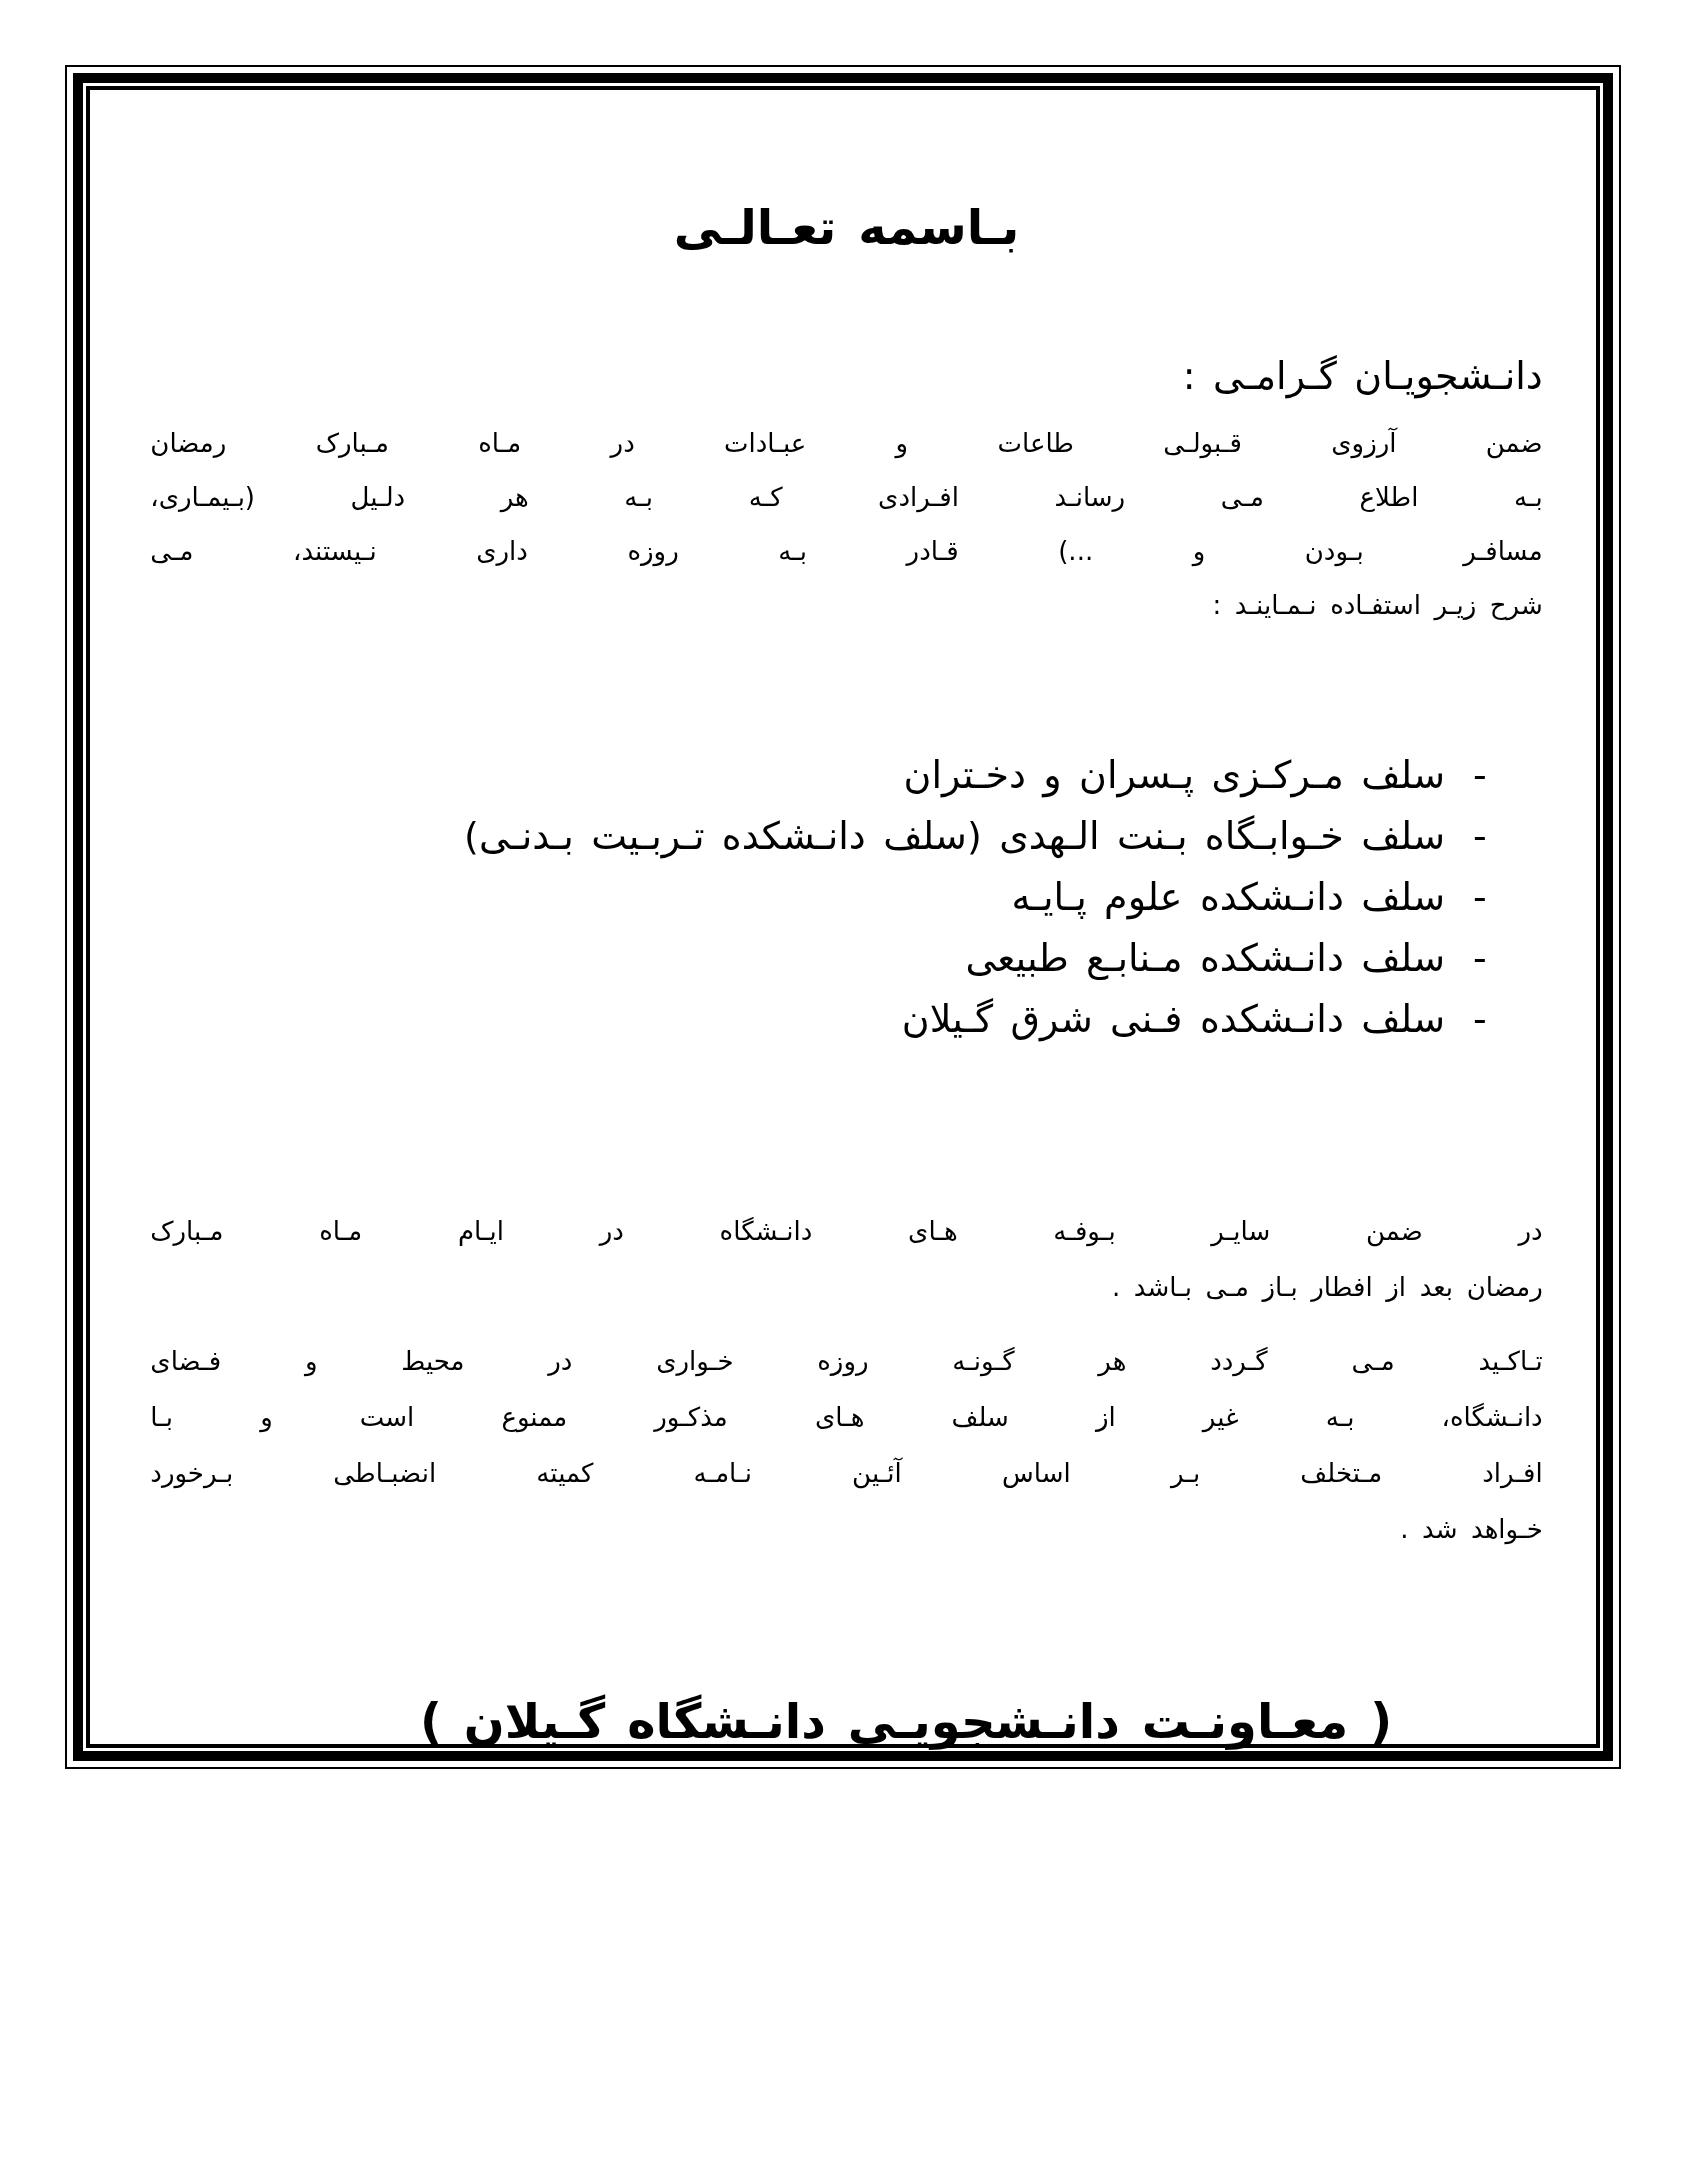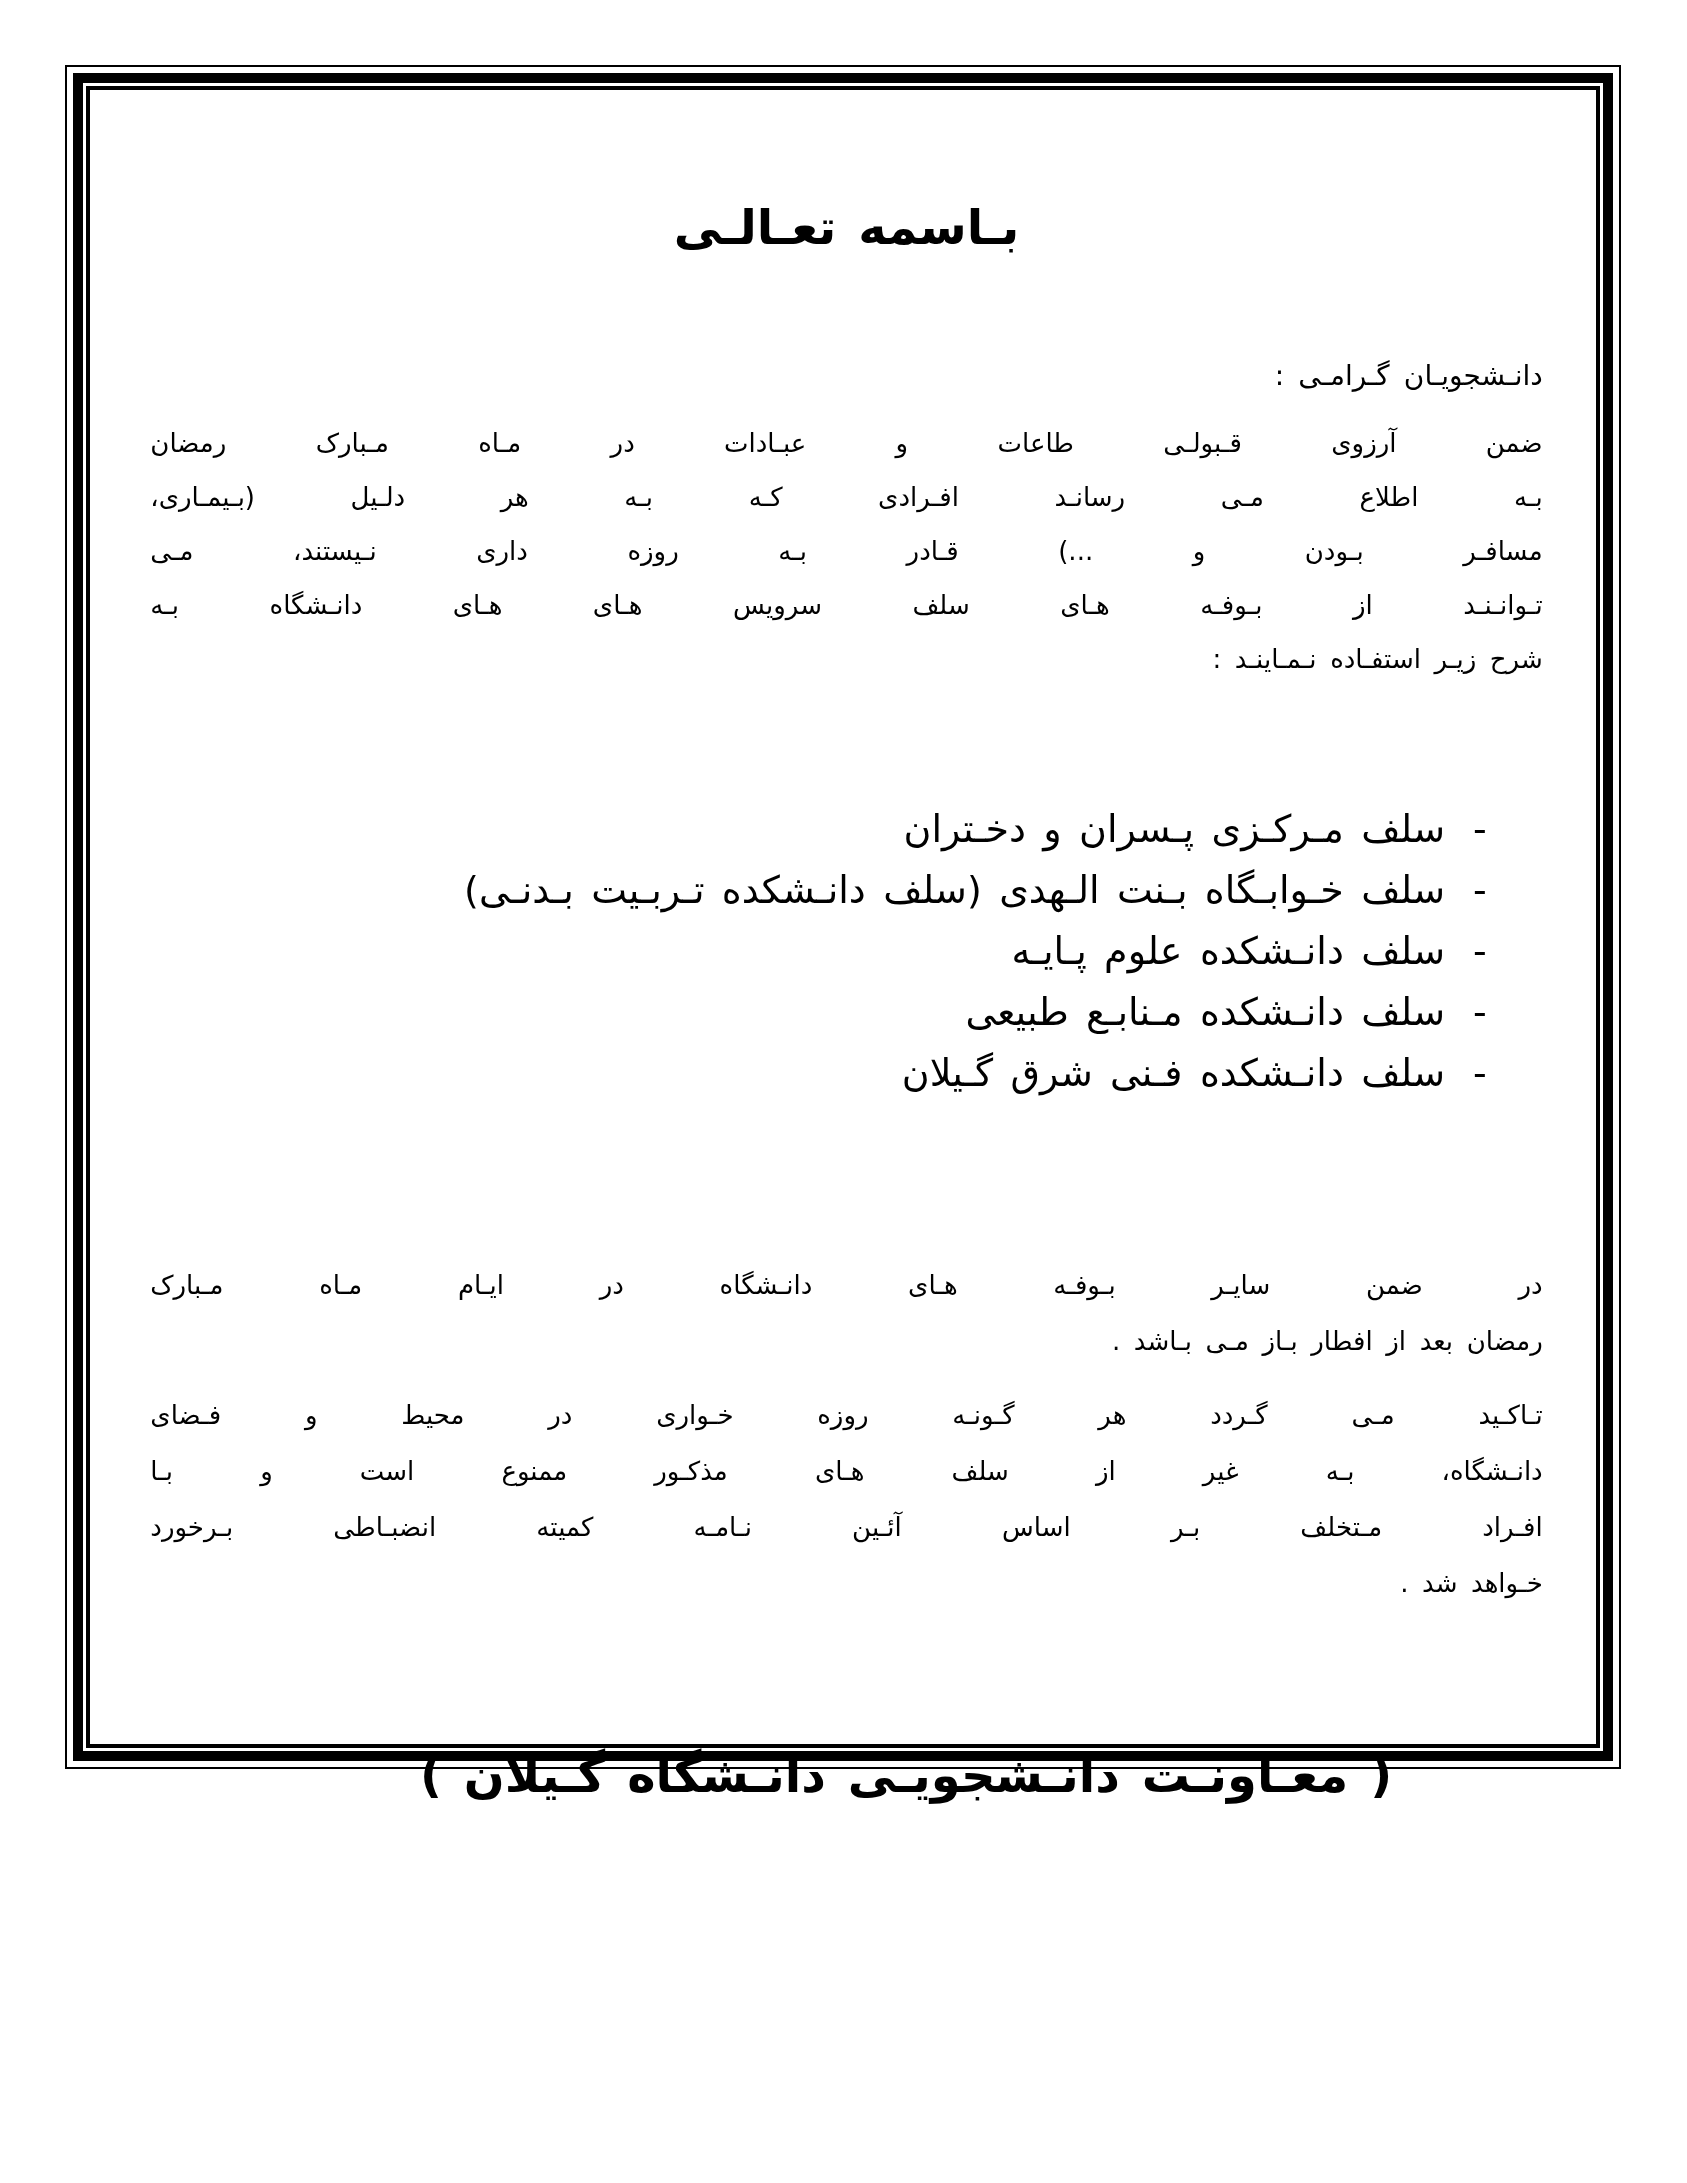--- a/index.html
+++ b/index.html
@@ -53,7 +53,7 @@
   }
   .greeting {
     margin-top: 79px;
-    font-size: 28px;
+    font-size: 38px;
     line-height: 60px;
     text-align: right;
   }

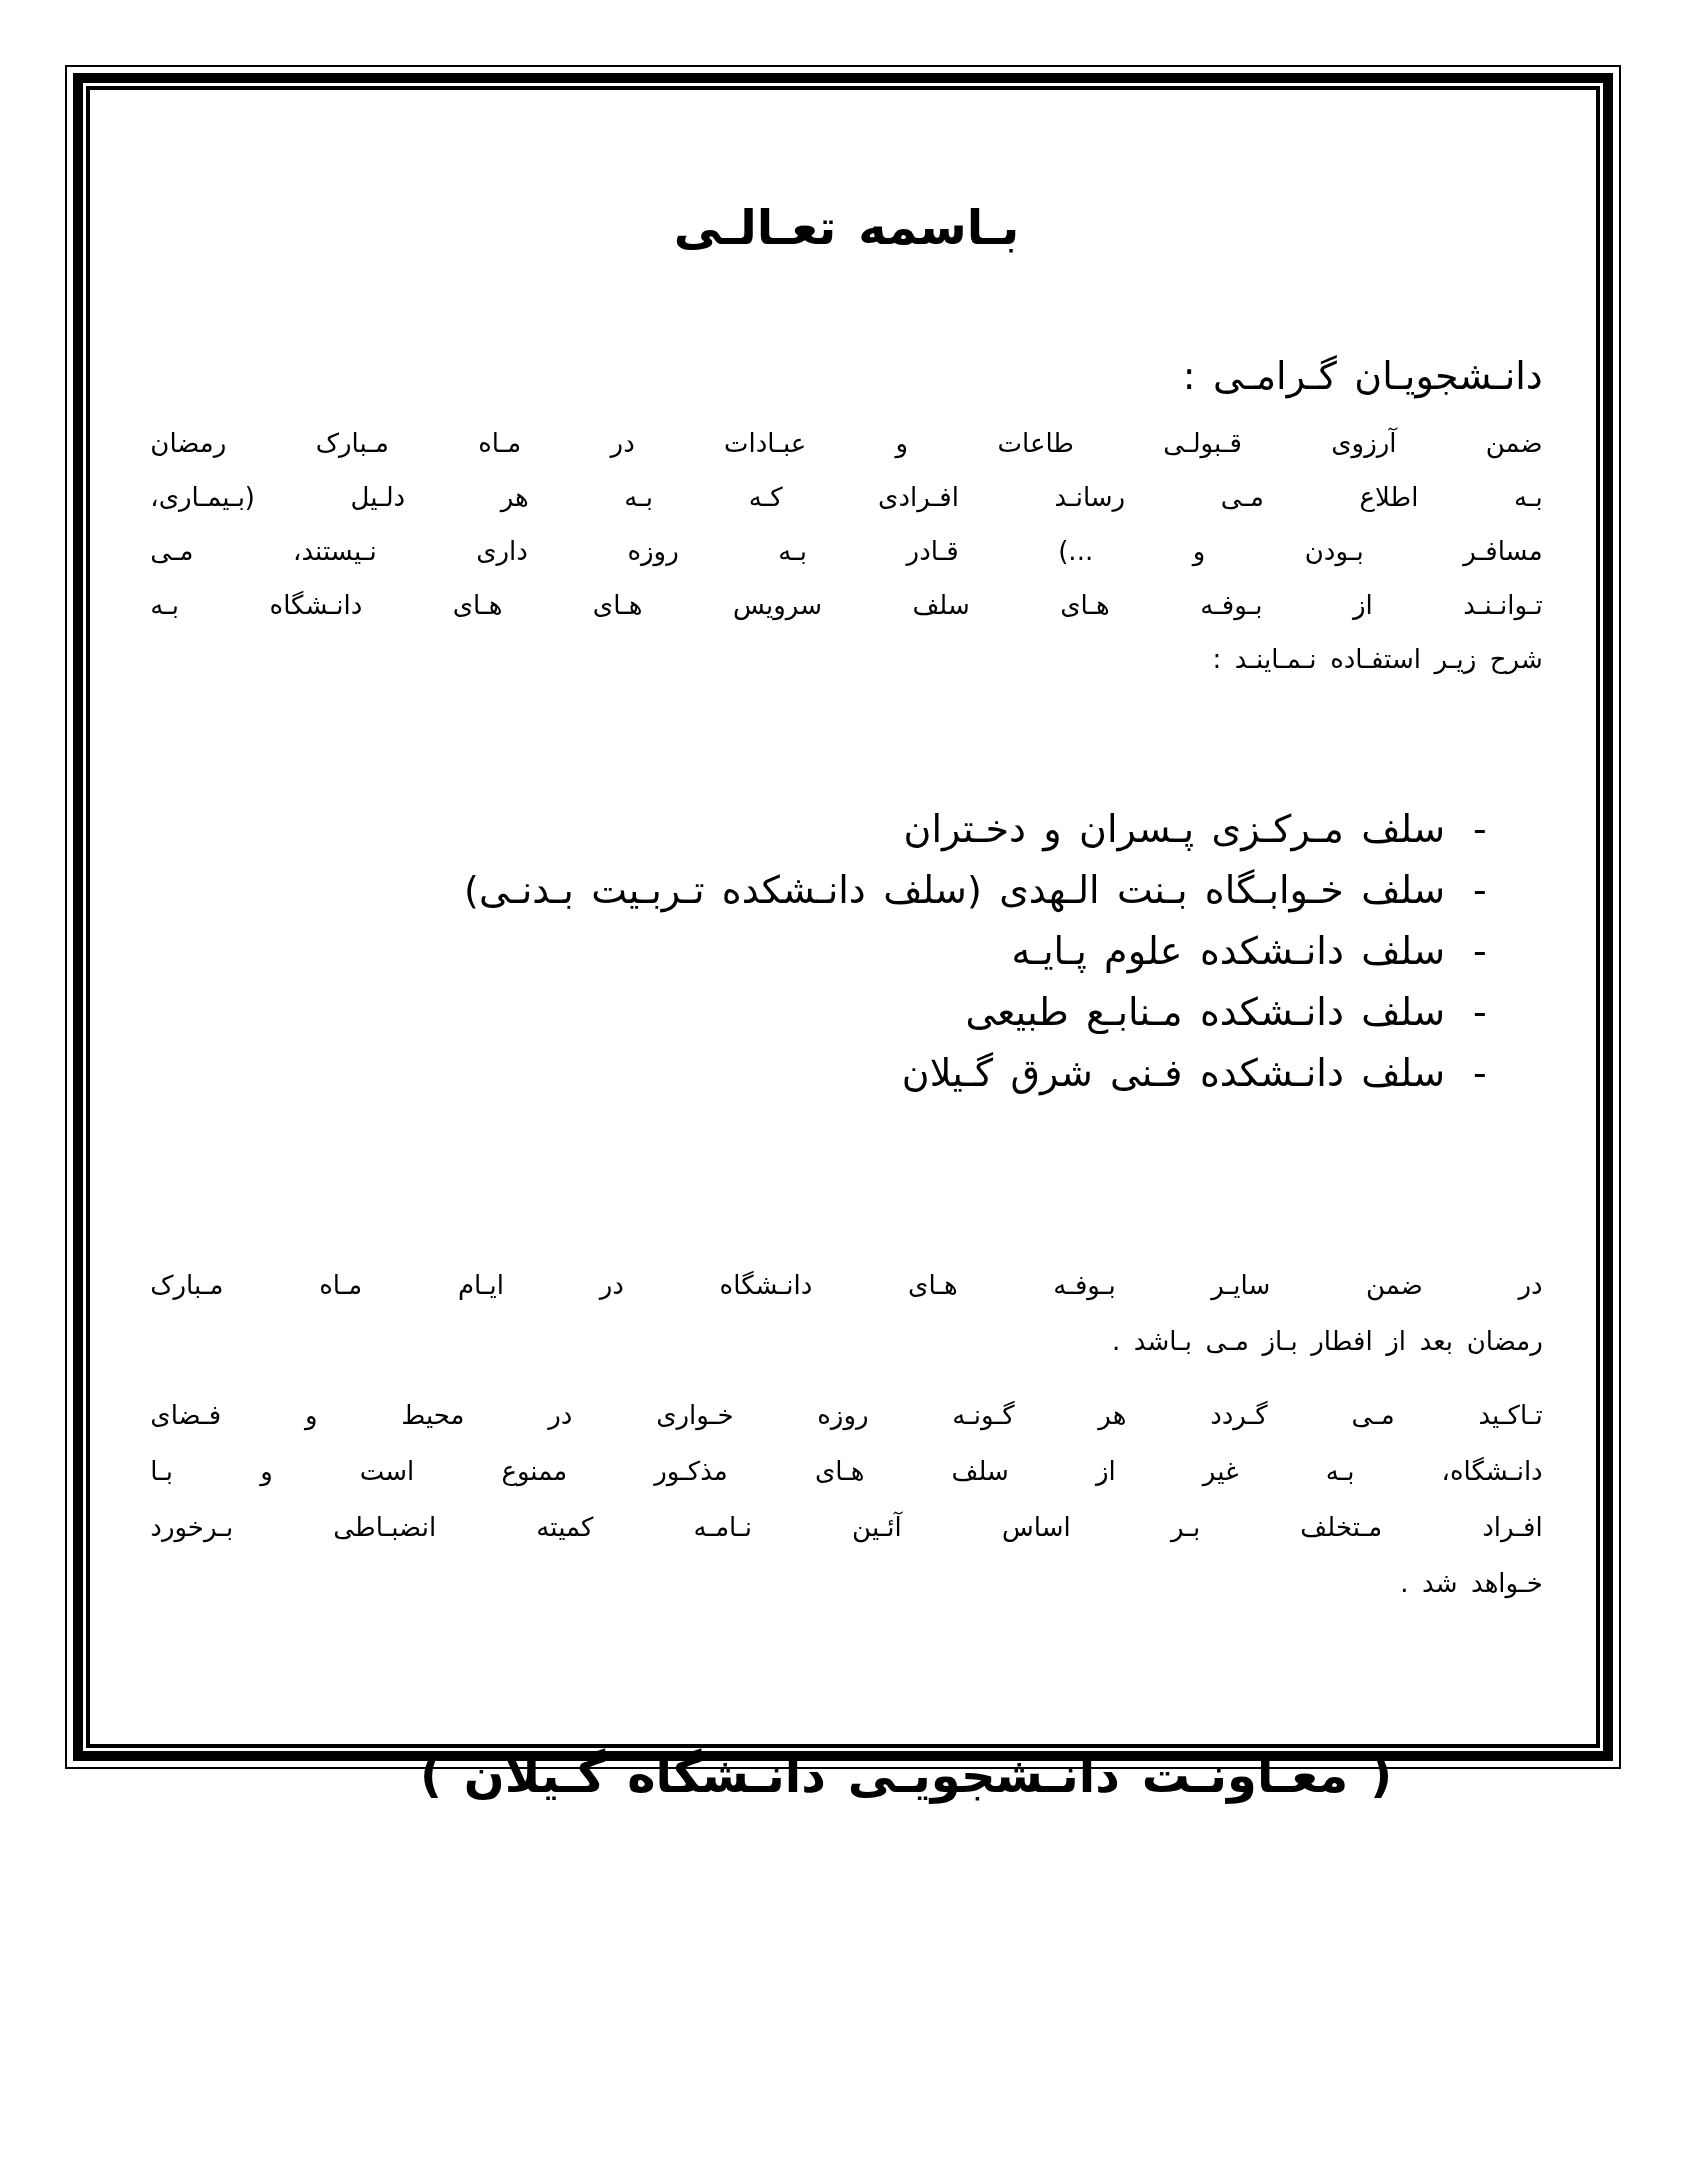--- a/index.html
+++ b/index.html
@@ -116,7 +116,6 @@
             <div class="line jline">ضمن آرزوی قـبولـی طاعات و عبـادات در مـاه مـبارک رمضان</div>
             <div class="line jline">بـه اطلاع مـی رسانـد افـرادی کـه بـه هر دلـیل (بـیمـاری،</div>
             <div class="line jline">مسافـر بـودن و ...) قـادر بـه روزه داری نـیستند، مـی</div>
-            <div class="line jline">تـوانـنـد از بـوفـه هـای سلف سرویس هـای هـای دانـشگاه بـه</div>
             <div class="line rline">شرح زیـر استفـاده نـمـاینـد :</div>
           </div>
 

